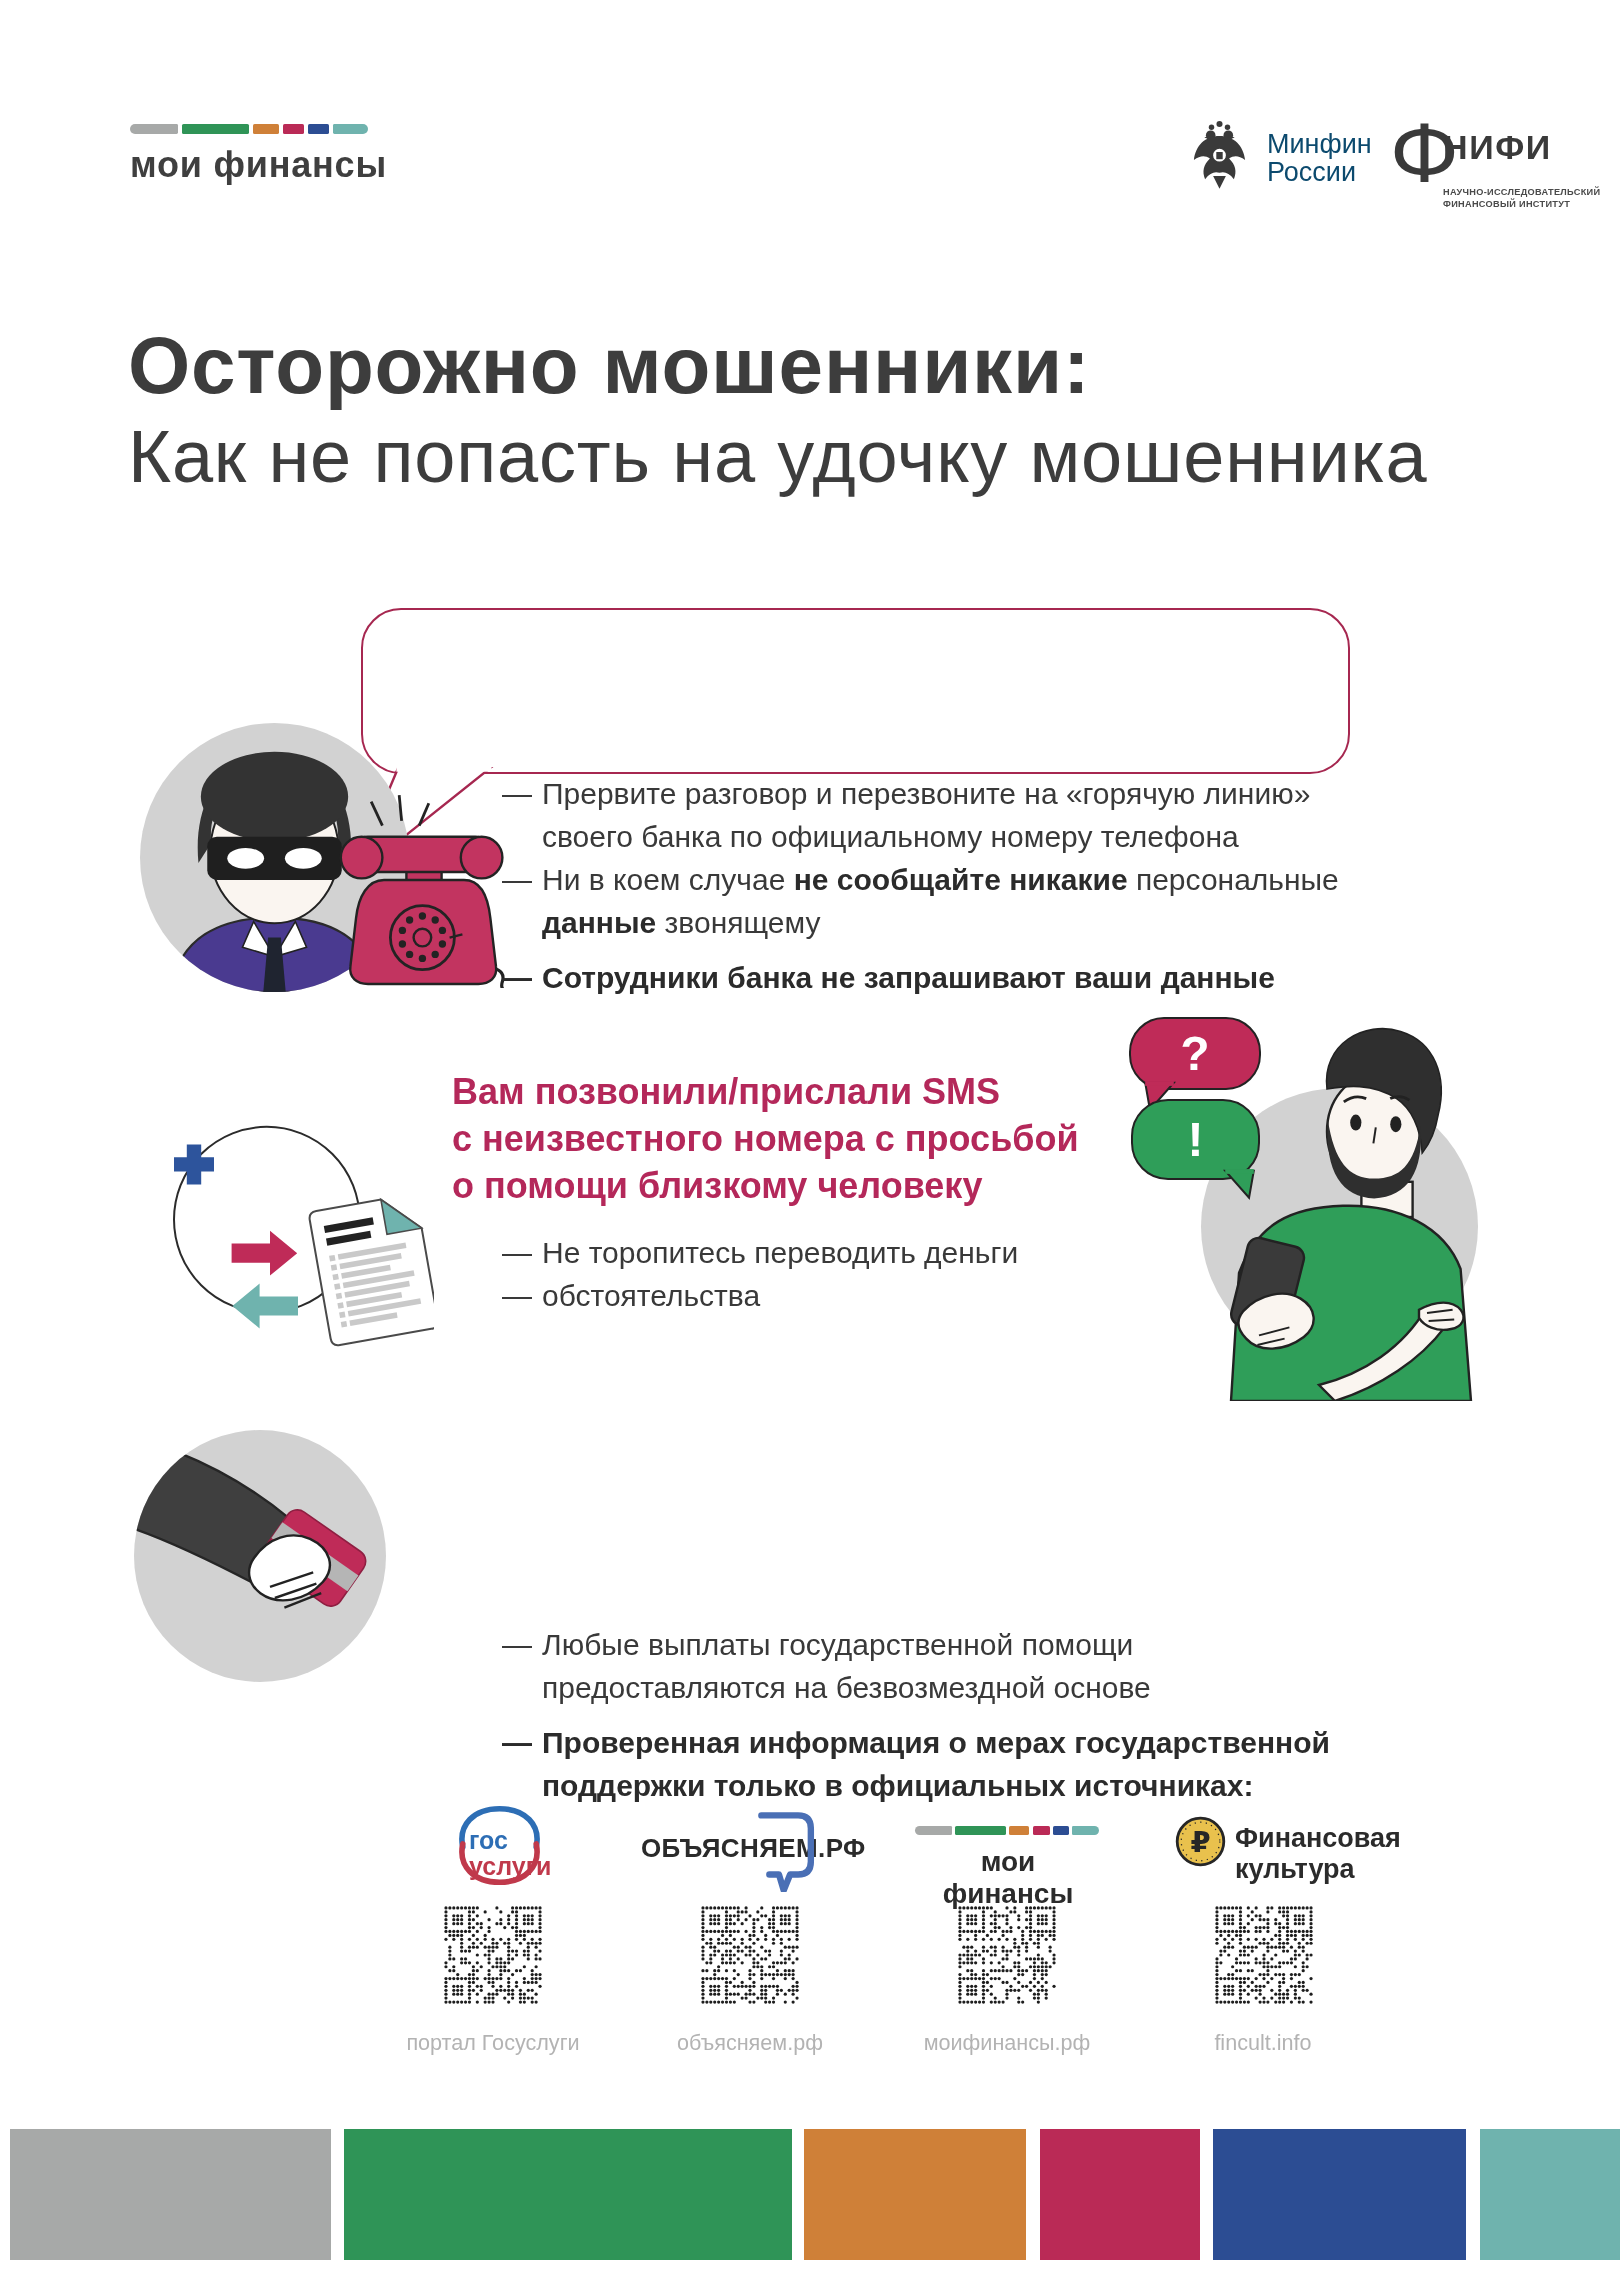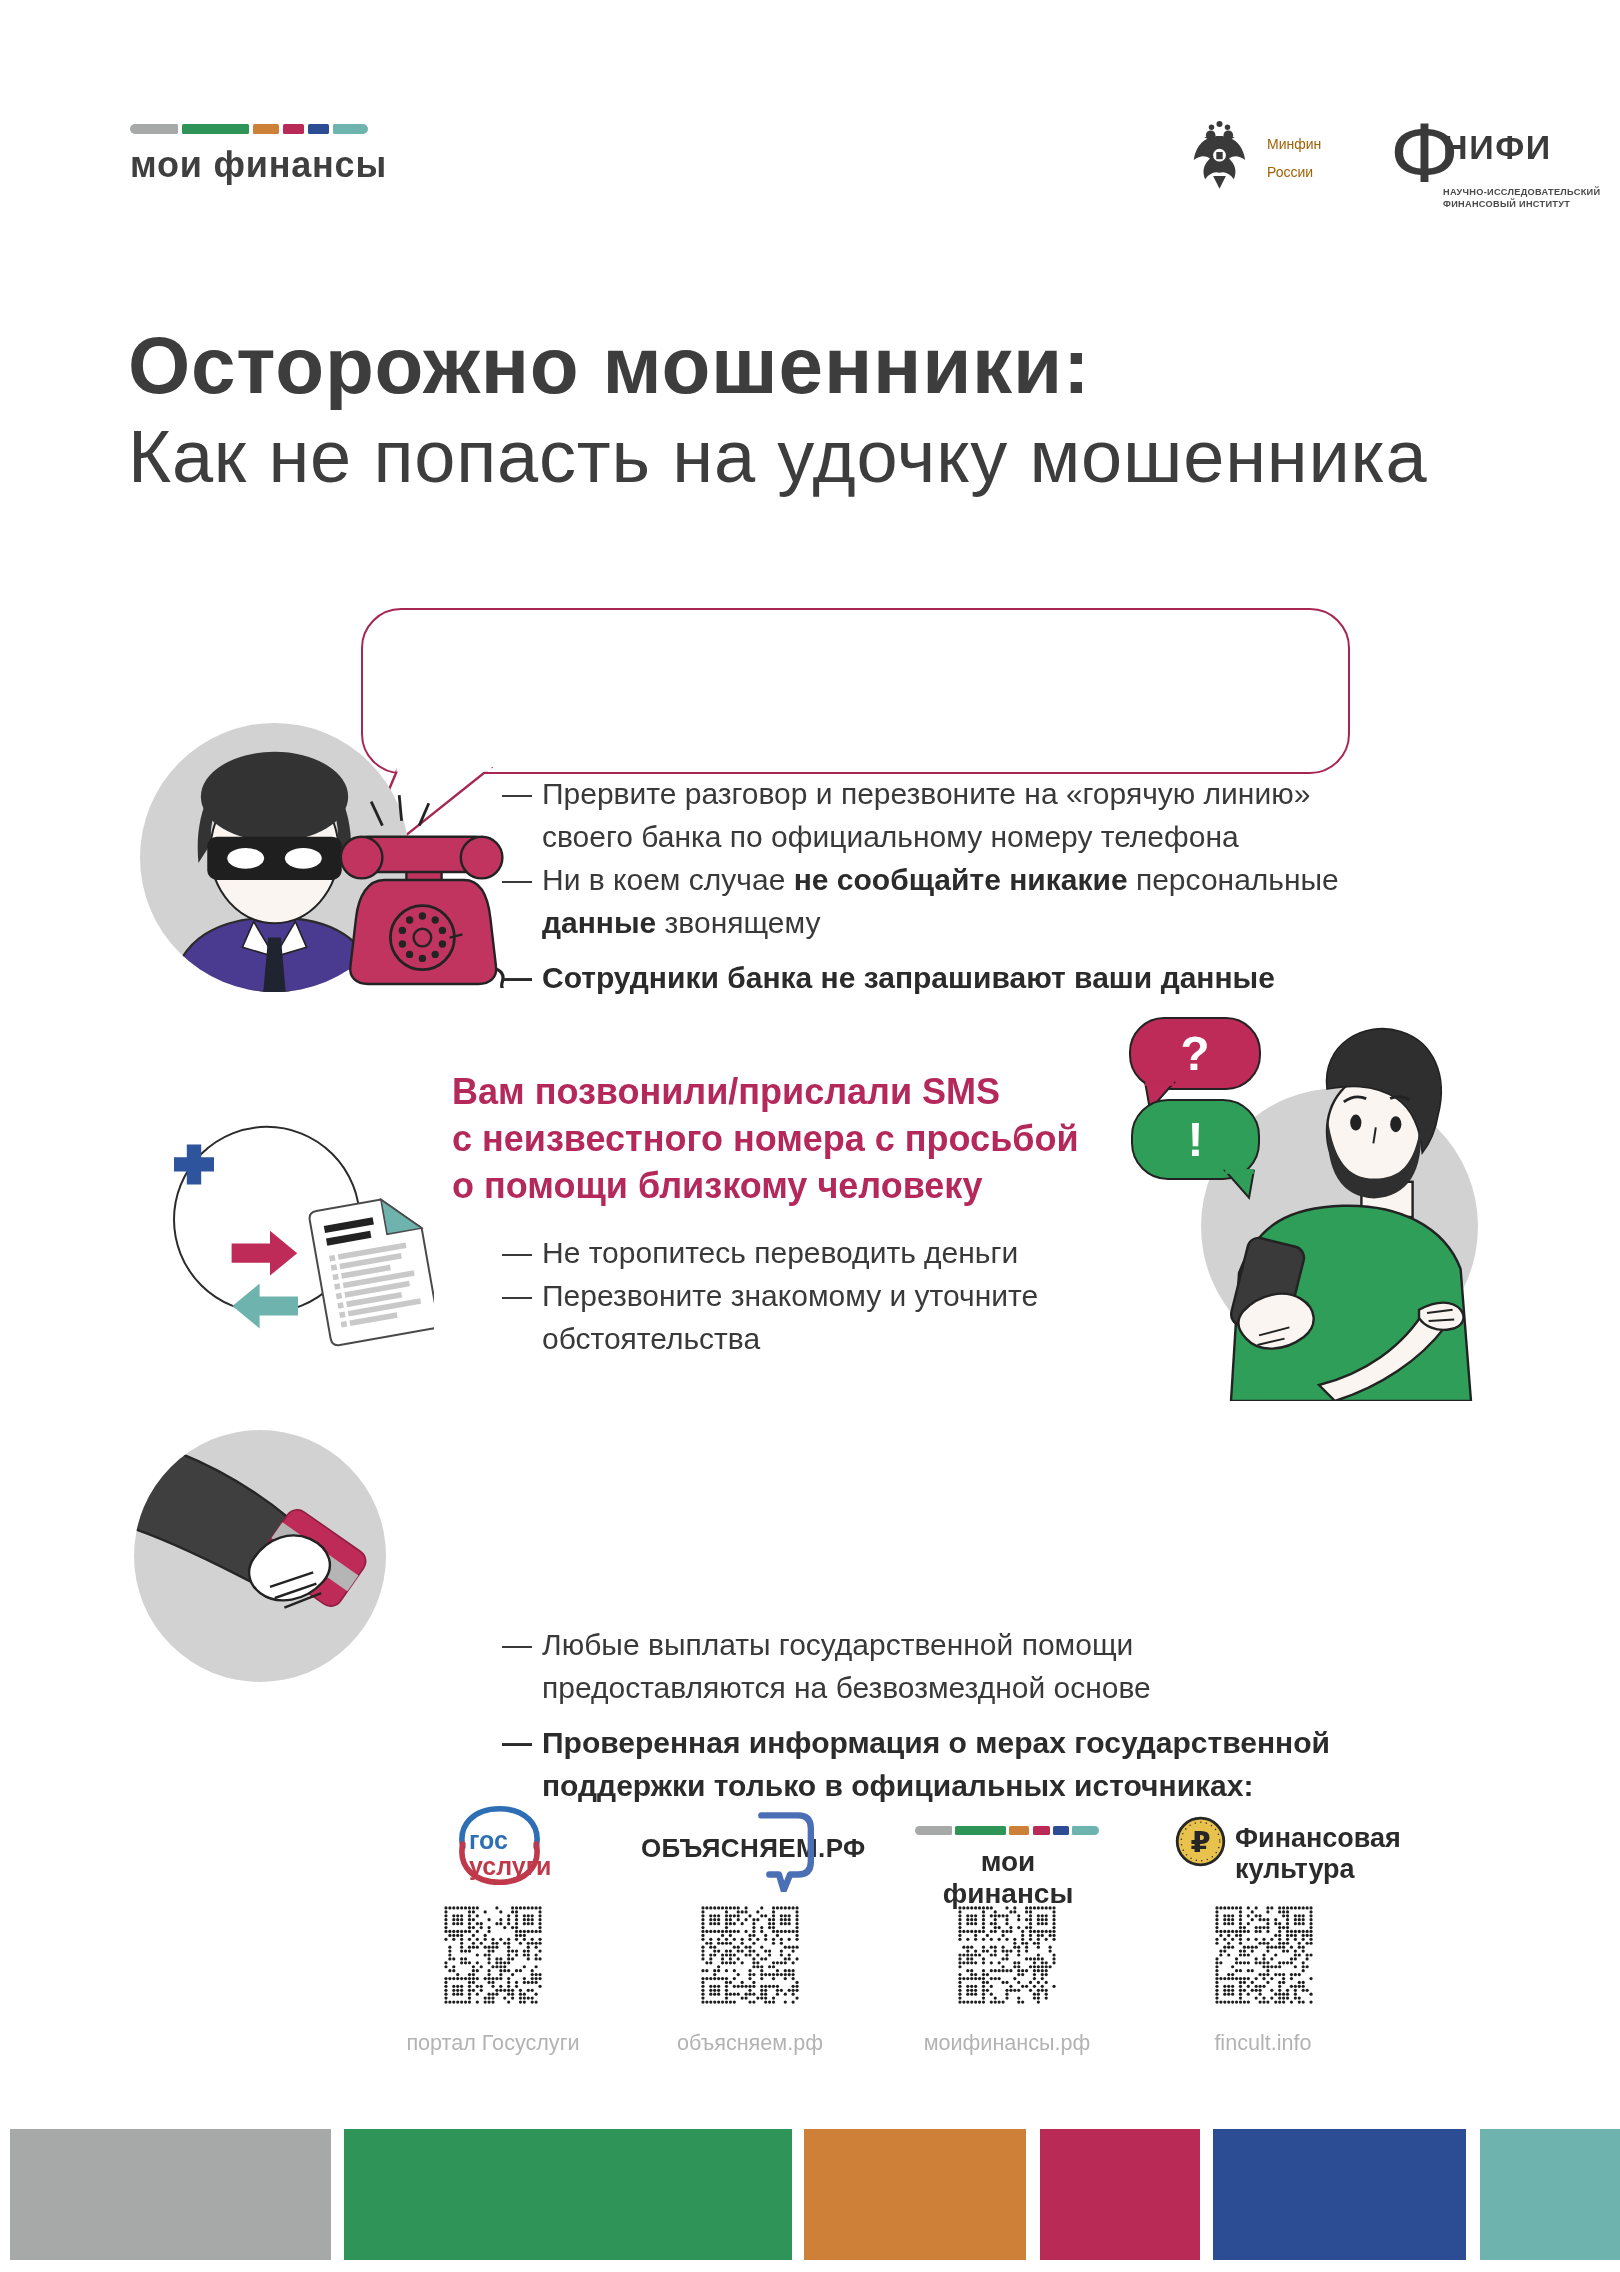--- a/index.html
+++ b/index.html
@@ -13,7 +13,7 @@
   .brand-dashes span:first-child{border-radius:5.6px 1.6px 1.6px 5.6px;}
   .brand-dashes span:last-child{border-radius:1.6px 5.6px 5.6px 1.6px;}
   .brand-text{font-size:36px;font-weight:700;color:#3f3f3f;letter-spacing:0.8px;}
-  .minfin-text{font-size:14px;line-height:28px;color:#a16207;}
+  .minfin-text{font-size:27px;line-height:28px;color:#0c4a6e;}
   .nifi-glyph{font-size:80px;font-weight:400;color:#3a3a3a;line-height:74px;font-family:"DejaVu Sans",sans-serif;}
   .nifi-name{font-size:34px;font-weight:700;color:#3a3a3a;letter-spacing:1.6px;}
   .nifi-sub{font-size:9.2px;line-height:12px;color:#4a4a4a;letter-spacing:0.3px;font-weight:700;}

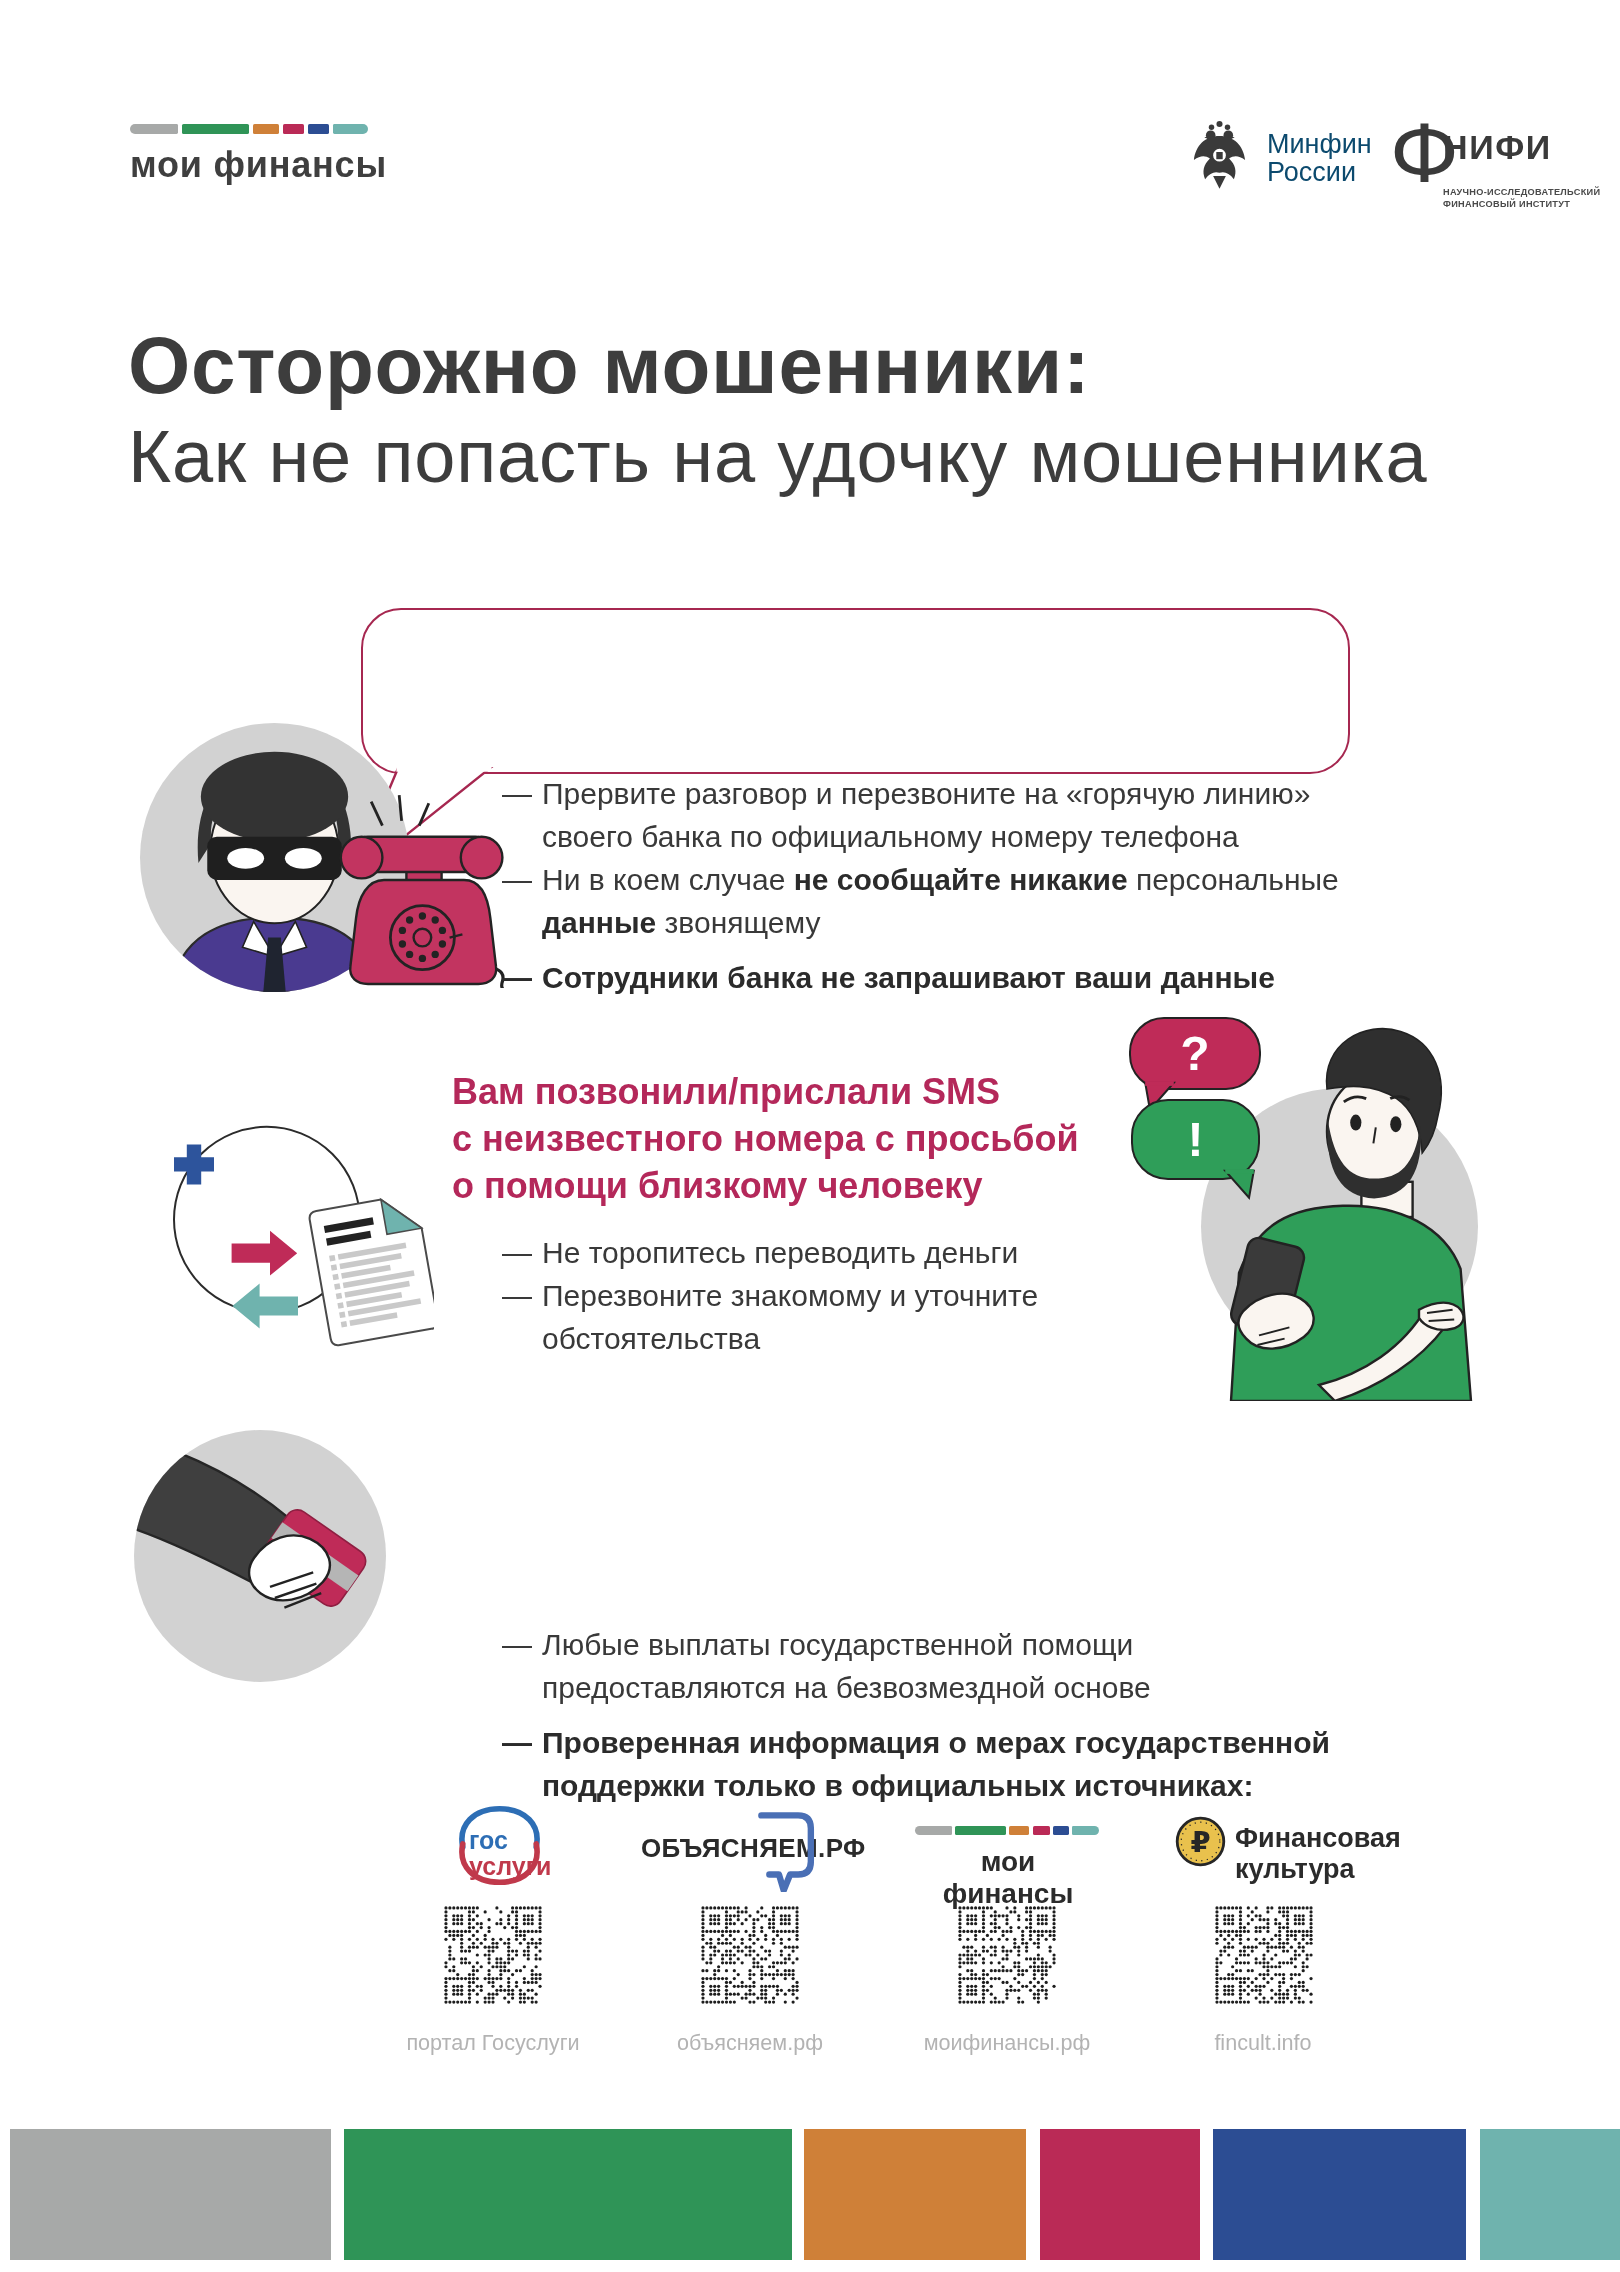--- a/index.html
+++ b/index.html
@@ -228,7 +228,6 @@
     <div class="bullet">
       <span class="dash">—</span>
       <div>
-        <div><span>Перезвоните знакомому и уточните</span></div>
         <div><span>обстоятельства</span></div>
       </div>
     </div>

